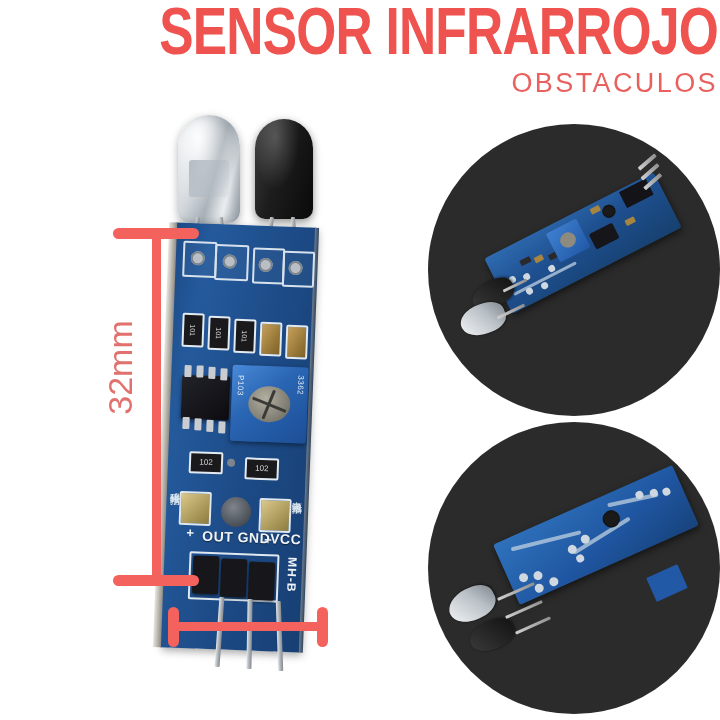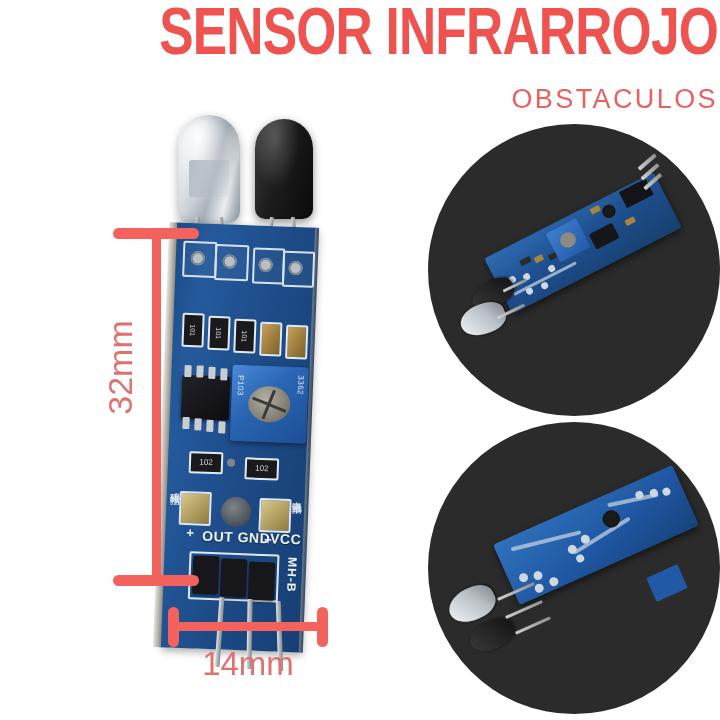--- a/index.html
+++ b/index.html
@@ -34,7 +34,6 @@
     color:#e8615e;
     font-weight:400;
     white-space:nowrap;
-    margin-top:16px;
   }
 
   

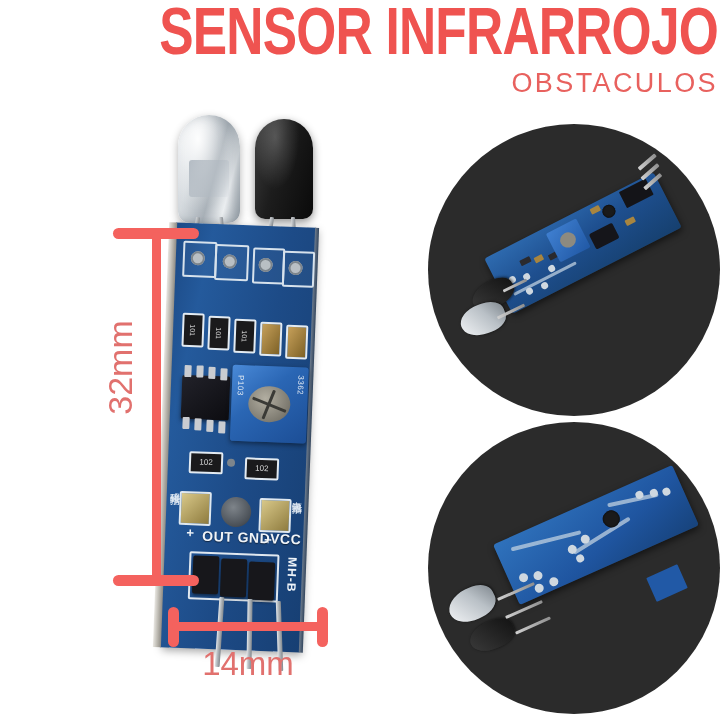--- a/index.html
+++ b/index.html
@@ -372,7 +372,6 @@
   <div id="dim-h-cap-left" class="dim-color"></div>
   <div id="dim-h-line" class="dim-color"></div>
   <div id="dim-h-cap-right" class="dim-color"></div>
-  <div id="dim-h-label">14mm</div>
 
 </div>
 

